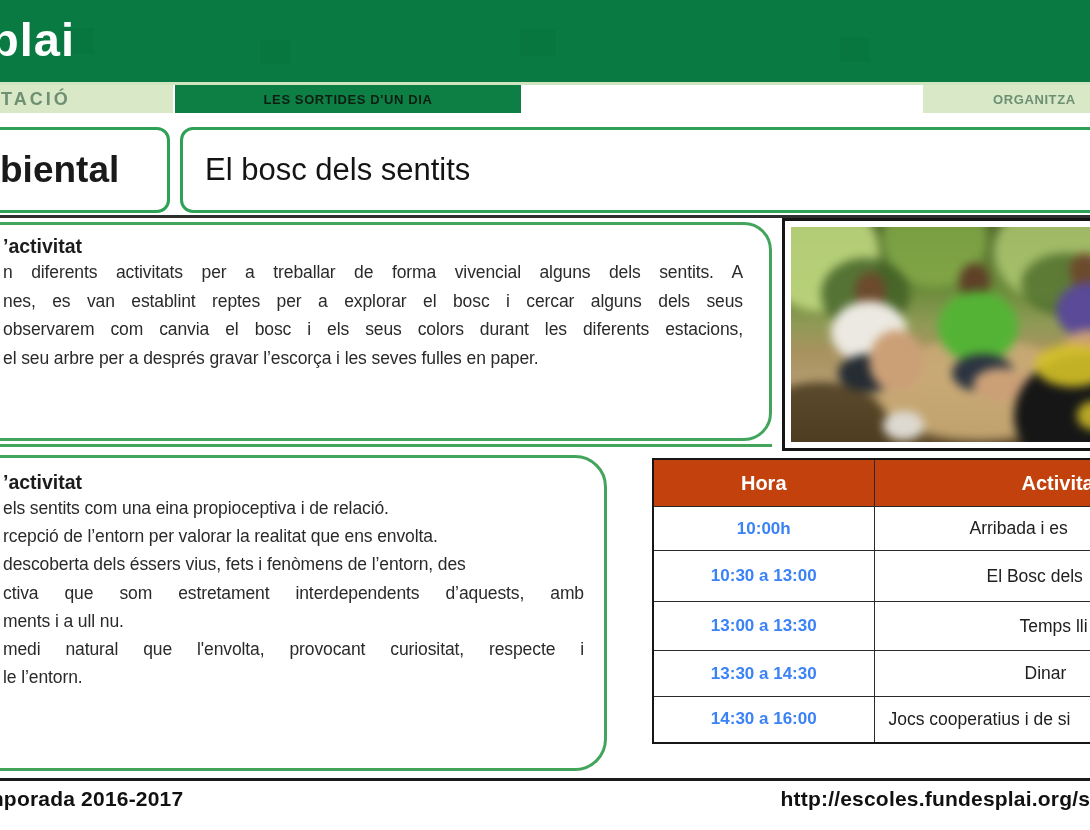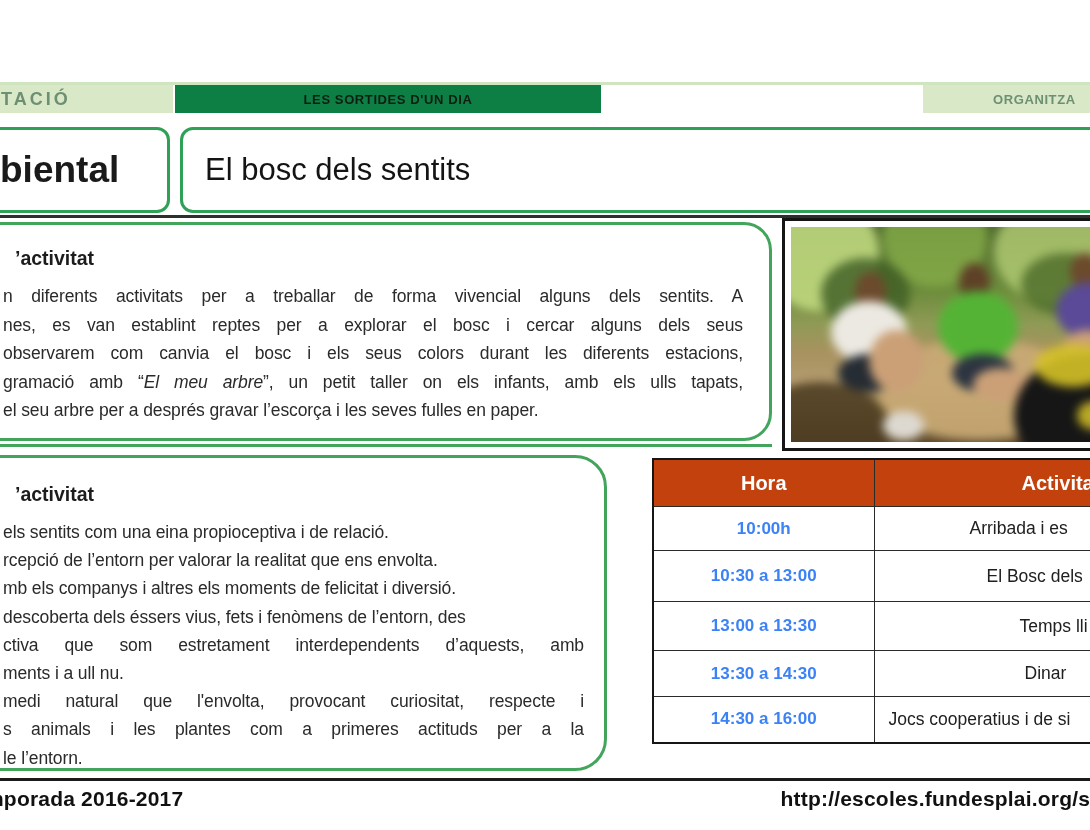--- a/index.html
+++ b/index.html
@@ -71,6 +71,10 @@
 
 <div id="page">
 
+  <div class="band">
+    <div class="wm"></div>
+    <div class="logo">plai</div>
+  </div>
   <div class="band-sep"></div>
 
   <div class="tab" style="left:0;width:172px;font-size:18px;letter-spacing:3px;padding-left:1px;">TACIÓ</div>

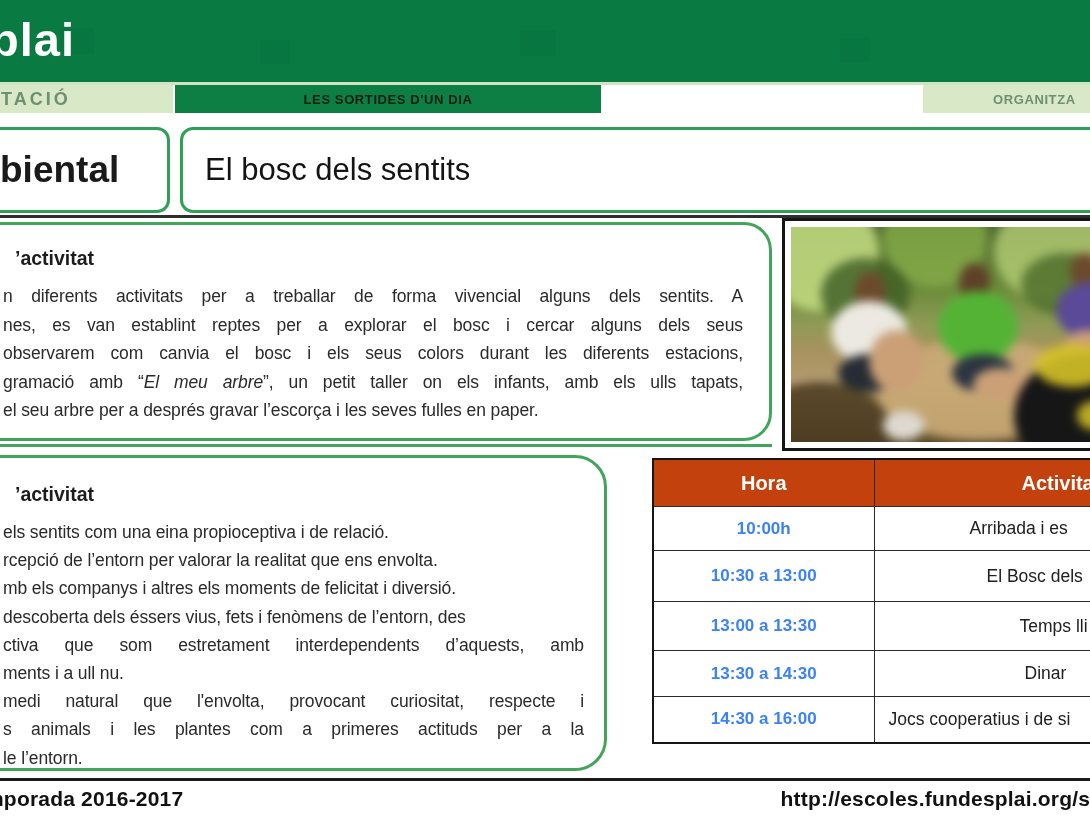--- a/index.html
+++ b/index.html
@@ -78,7 +78,7 @@
   <div class="band-sep"></div>
 
   <div class="tab" style="left:0;width:172px;font-size:18px;letter-spacing:3px;padding-left:1px;">TACIÓ</div>
-  <div class="tab center active" style="left:175px;width:426px;">LES SORTIDES D'UN DIA</div>
+  <div class="tab center active" style="left:175px;width:346px;">LES SORTIDES D'UN DIA</div>
   <div class="tab" style="left:923px;width:167px;padding-left:70px;">ORGANITZA</div>
 
   <div class="tbox" style="left:-130px;width:300px;padding-left:127px;">

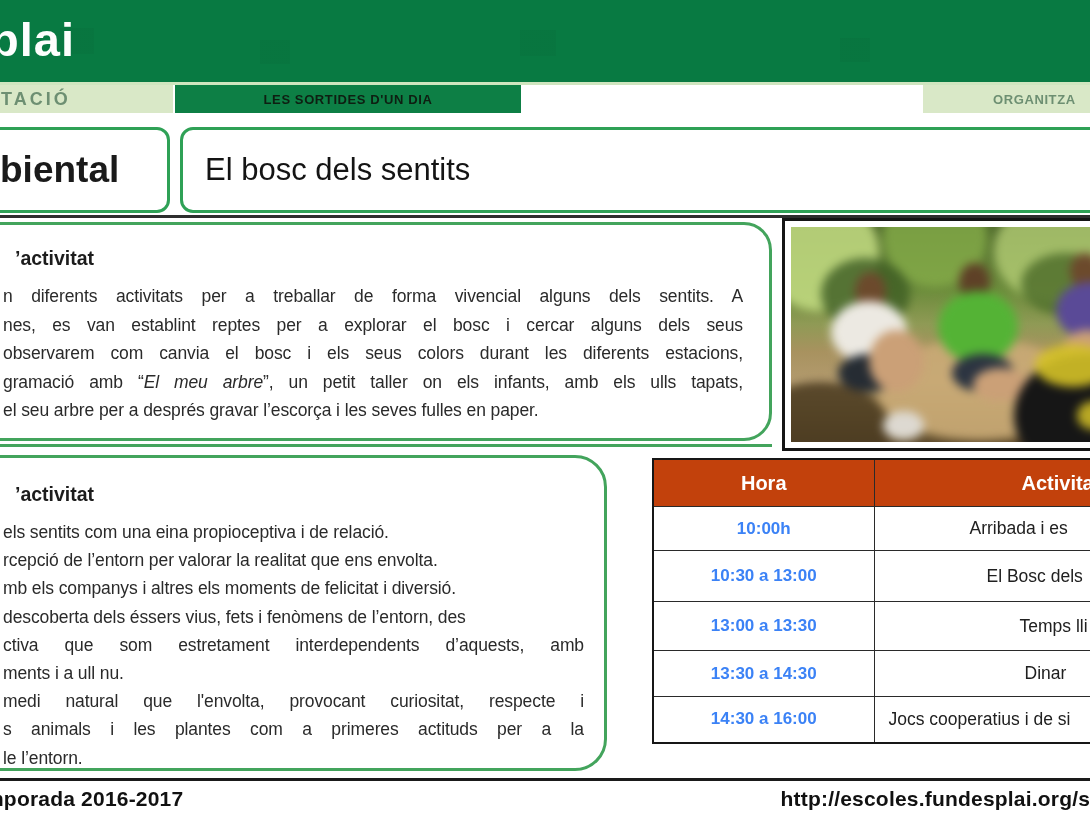--- a/index.html
+++ b/index.html
@@ -37,7 +37,7 @@
   
   .gbox{position:absolute;border:3px solid #43a45c;border-radius:28px;background:#fff;
         box-sizing:border-box;}
-  .gbox h3{margin:12px;font-size:19.5px;font-weight:bold;color:#1c1c1c;}
+  .gbox h3{margin:0;font-size:19.5px;font-weight:bold;color:#1c1c1c;}
   .bodytxt{font-size:17.5px;color:#2a2a2a;line-height:28.6px;letter-spacing:-0.1px;}
   .jl{text-align:justify;text-align-last:justify;}
   .underline-green{position:absolute;background:#43a45c;}

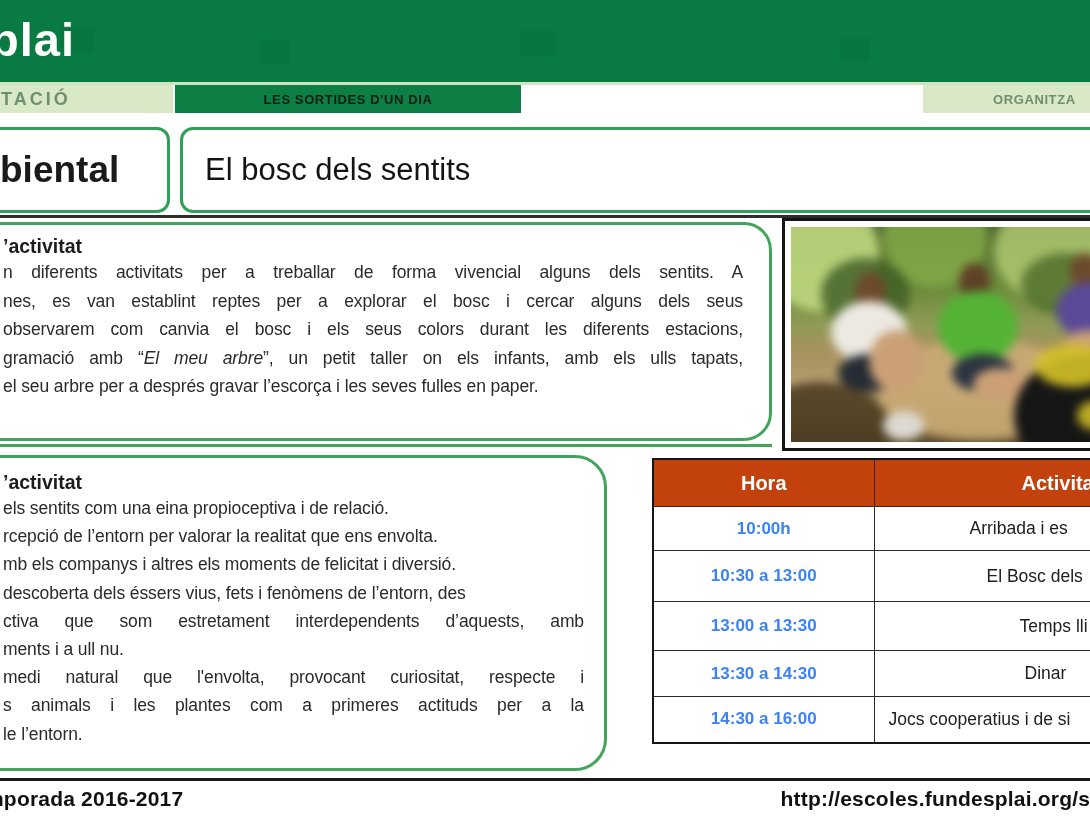--- a/index.html
+++ b/index.html
@@ -95,7 +95,6 @@
     <div class="bodytxt jl">n diferents activitats per a treballar de forma vivencial alguns dels sentits. A</div>
     <div class="bodytxt jl">nes, es van establint reptes per a explorar el bosc i cercar alguns dels seus</div>
     <div class="bodytxt jl">observarem com canvia el bosc i els seus colors durant les diferents estacions,</div>
-    <div class="bodytxt jl"><span>gramació amb “</span><i>El meu arbre</i><span>”, un petit taller on els infants, amb els ulls tapats,</span></div>
     <div class="bodytxt">el seu arbre per a després gravar l’escorça i les seves fulles en paper.</div>
   </div>
   <div class="underline-green" style="left:0;top:444px;width:772px;height:2.5px;"></div>

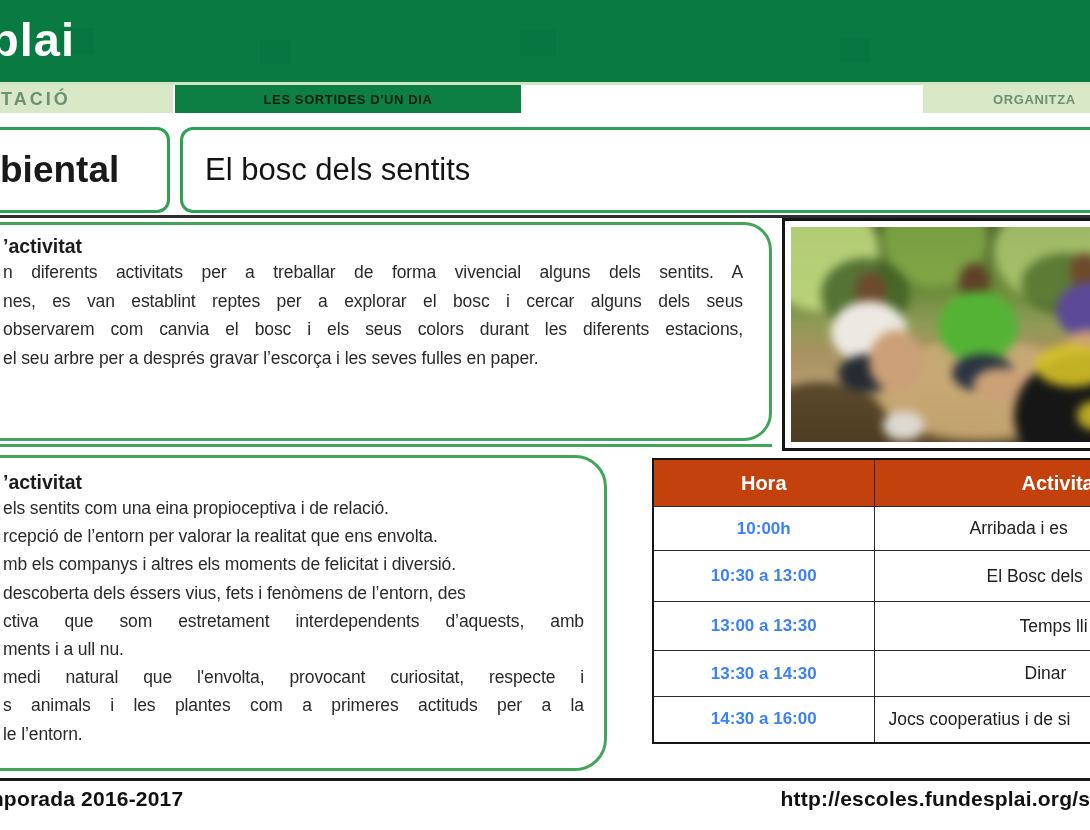--- a/index.html
+++ b/index.html
@@ -138,7 +138,6 @@
     <h3>’activitat</h3>
     <div class="bodytxt" style="line-height:28.2px;">els sentits com una eina propioceptiva i de relació.</div>
     <div class="bodytxt" style="line-height:28.2px;">rcepció de l’entorn per valorar la realitat que ens envolta.</div>
-    <div class="bodytxt" style="line-height:28.2px;">mb els companys i altres els moments de felicitat i diversió.</div>
     <div class="bodytxt" style="line-height:28.2px;">descoberta dels éssers vius, fets i fenòmens de l’entorn, des</div>
     <div class="bodytxt jl" style="line-height:28.2px;">ctiva que som estretament interdependents d’aquests, amb</div>
     <div class="bodytxt" style="line-height:28.2px;">ments i a ull nu.</div>

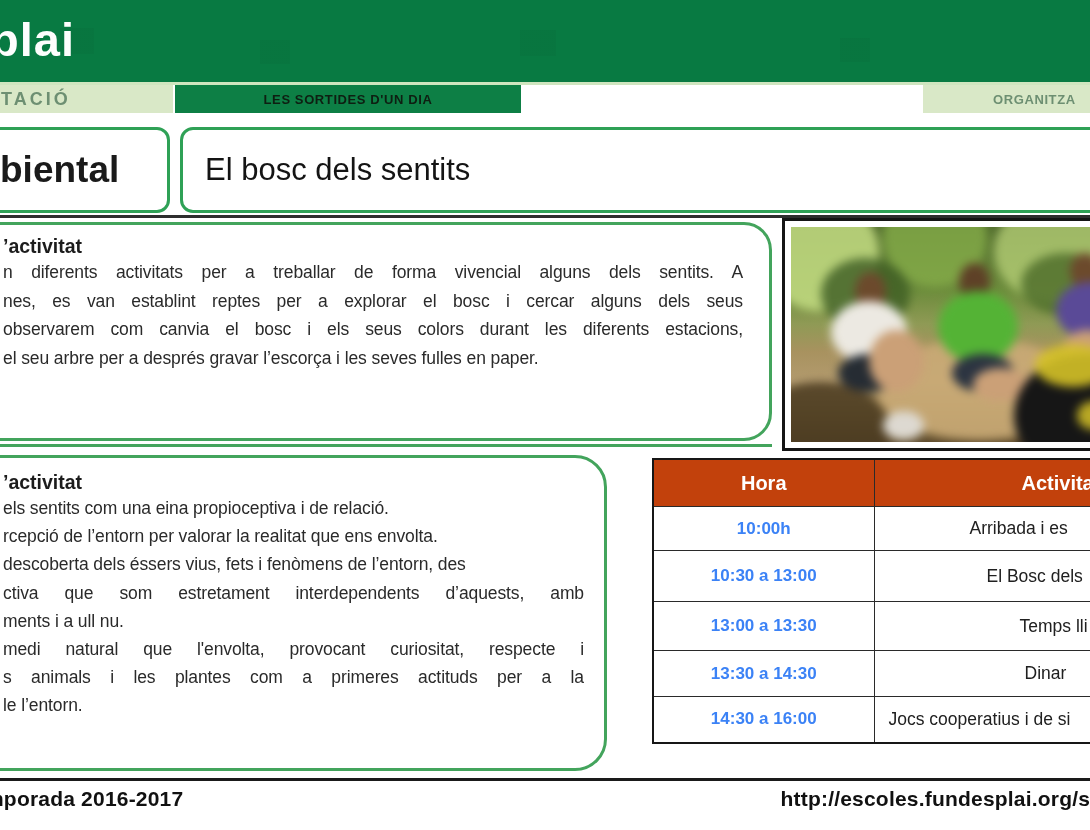--- a/index.html
+++ b/index.html
@@ -142,7 +142,6 @@
     <div class="bodytxt jl" style="line-height:28.2px;">ctiva que som estretament interdependents d’aquests, amb</div>
     <div class="bodytxt" style="line-height:28.2px;">ments i a ull nu.</div>
     <div class="bodytxt jl" style="line-height:28.2px;">medi natural que l'envolta, provocant curiositat, respecte i</div>
-    <div class="bodytxt jl" style="line-height:28.2px;">s animals i les plantes com a primeres actituds per a la</div>
     <div class="bodytxt" style="line-height:28.2px;">le l’entorn.</div>
   </div>
 

